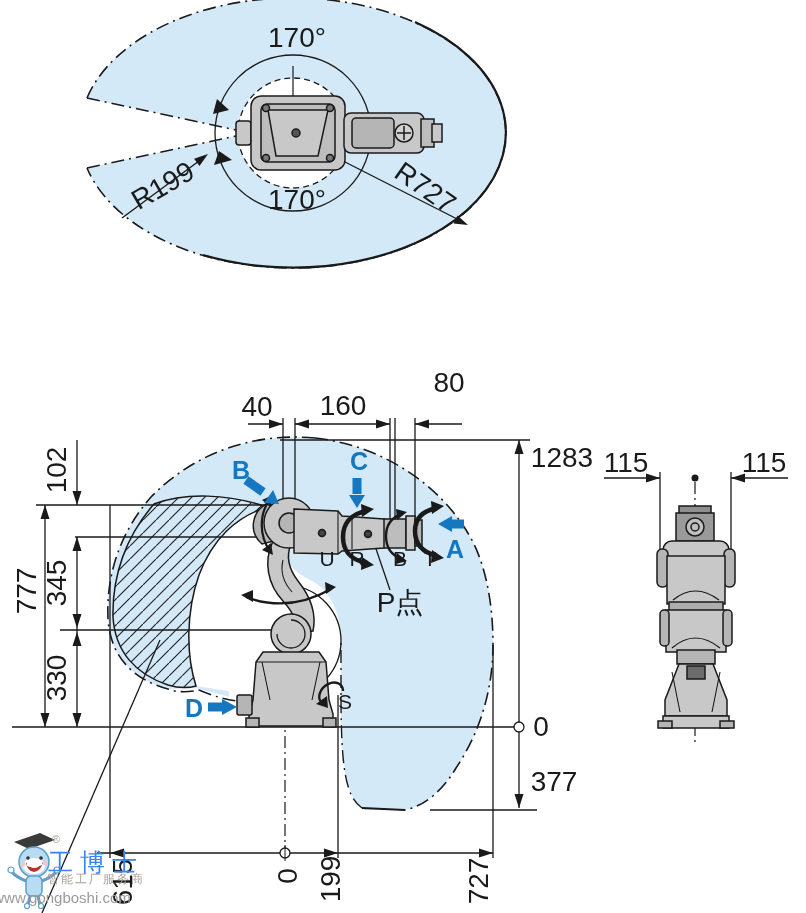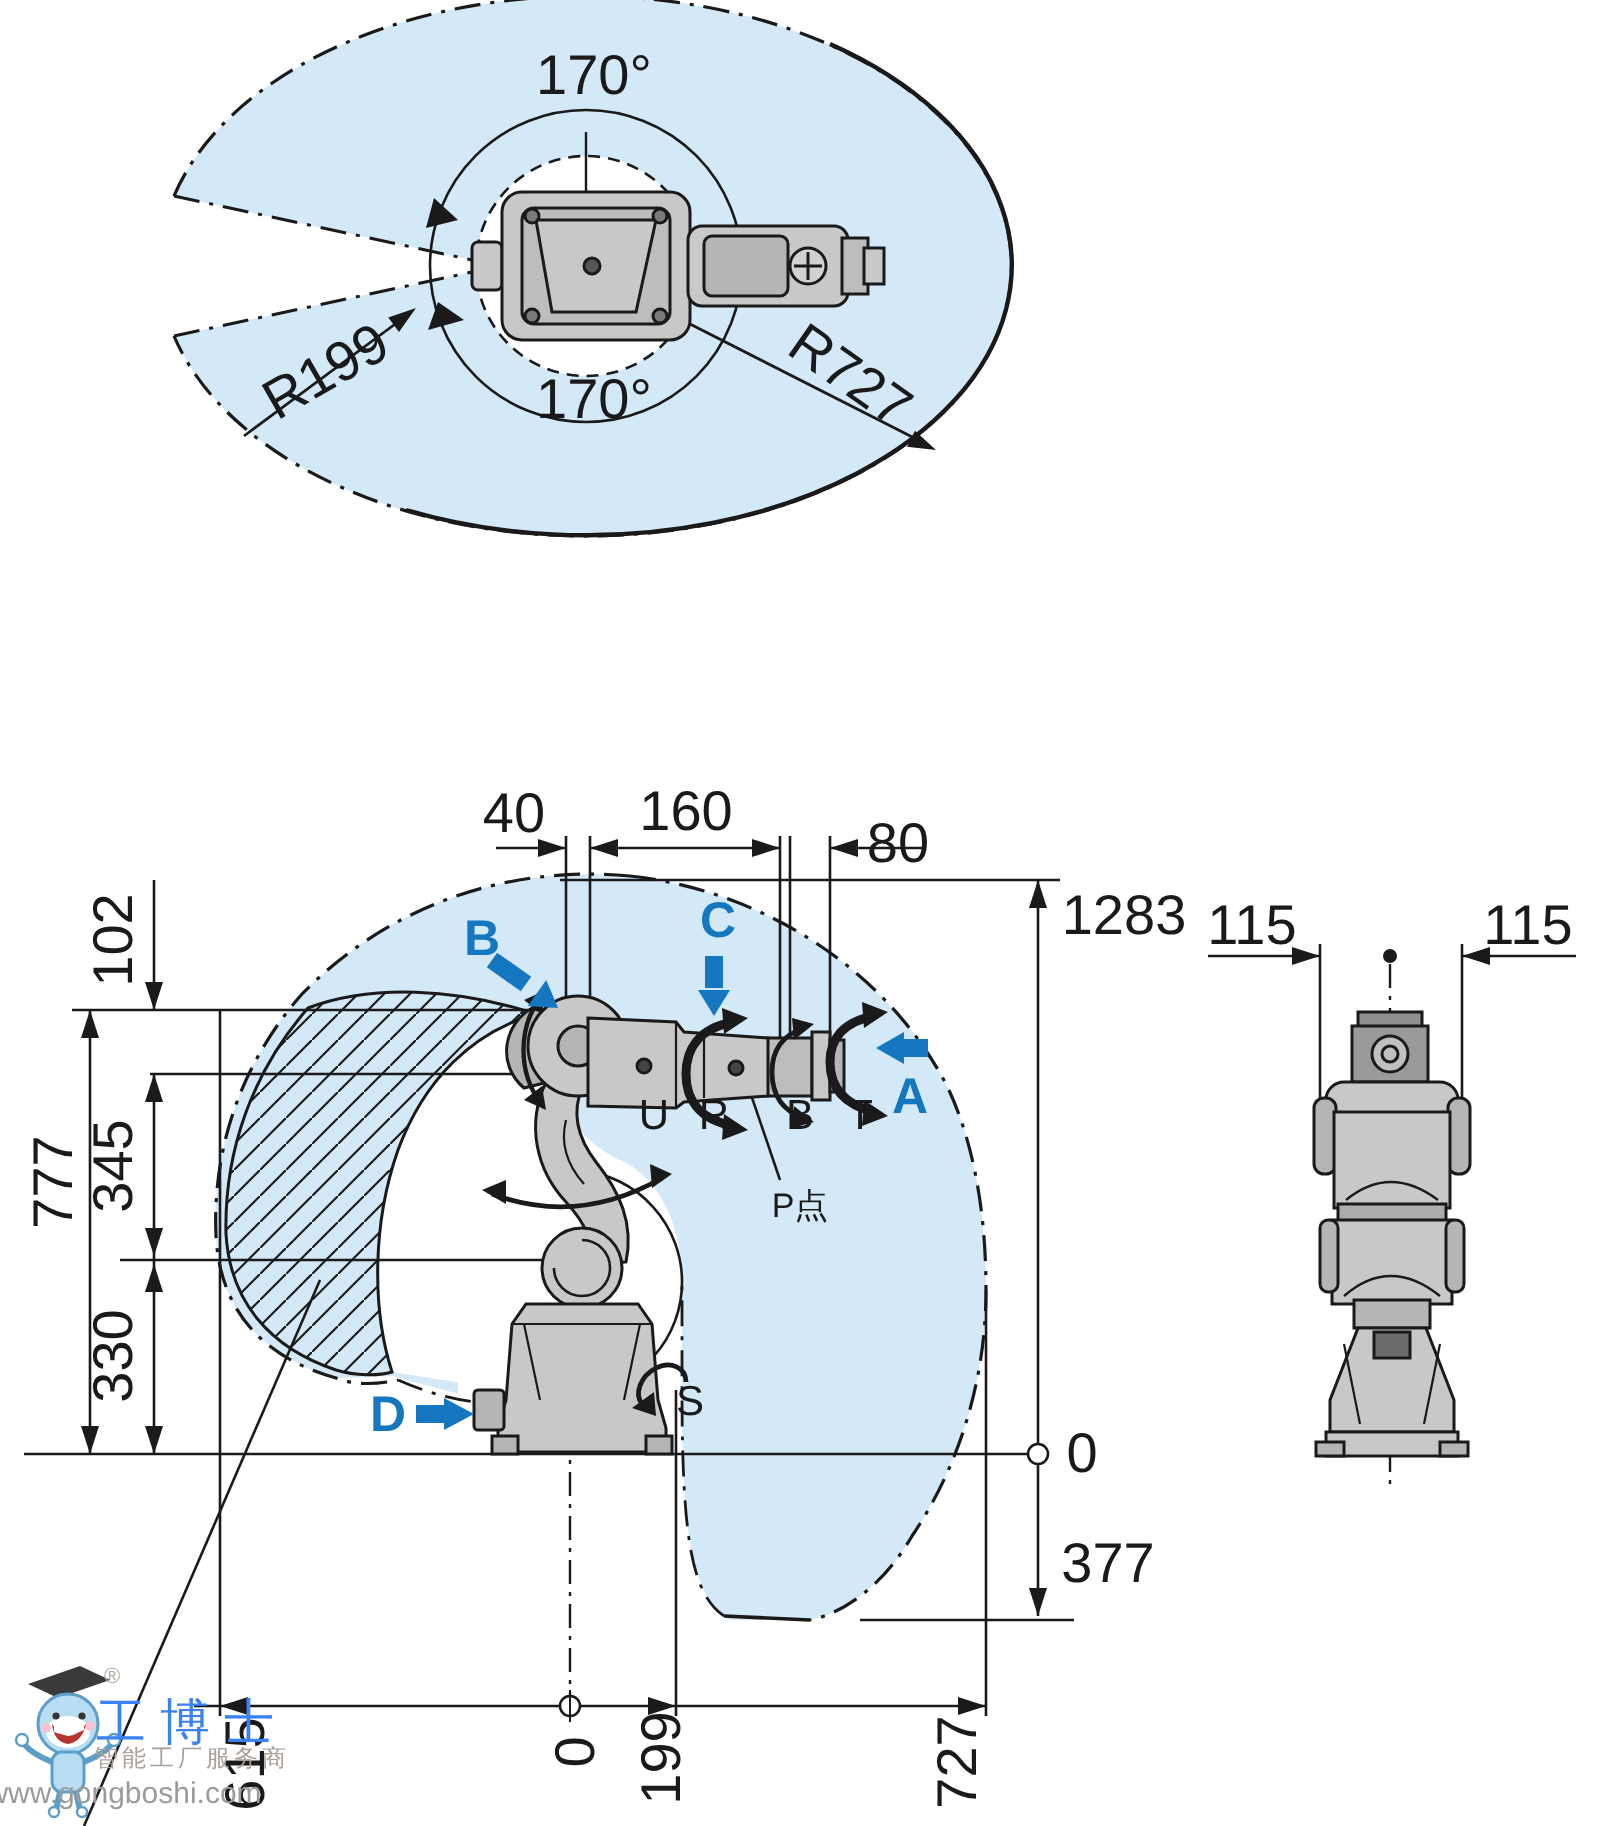--- a/index.html
+++ b/index.html
@@ -302,7 +302,7 @@
 
   <span class="lbl" style="left:257px;top:407px">40</span>
   <span class="lbl" style="left:343px;top:406px">160</span>
-  <span class="lbl" style="left:449px;top:422px">80</span>
+  <span class="lbl" style="left:449px;top:383px">80</span>
 
   <span class="lbl rot" style="left:57px;top:470px">102</span>
   <span class="lbl rot" style="left:27px;top:591px">777</span>

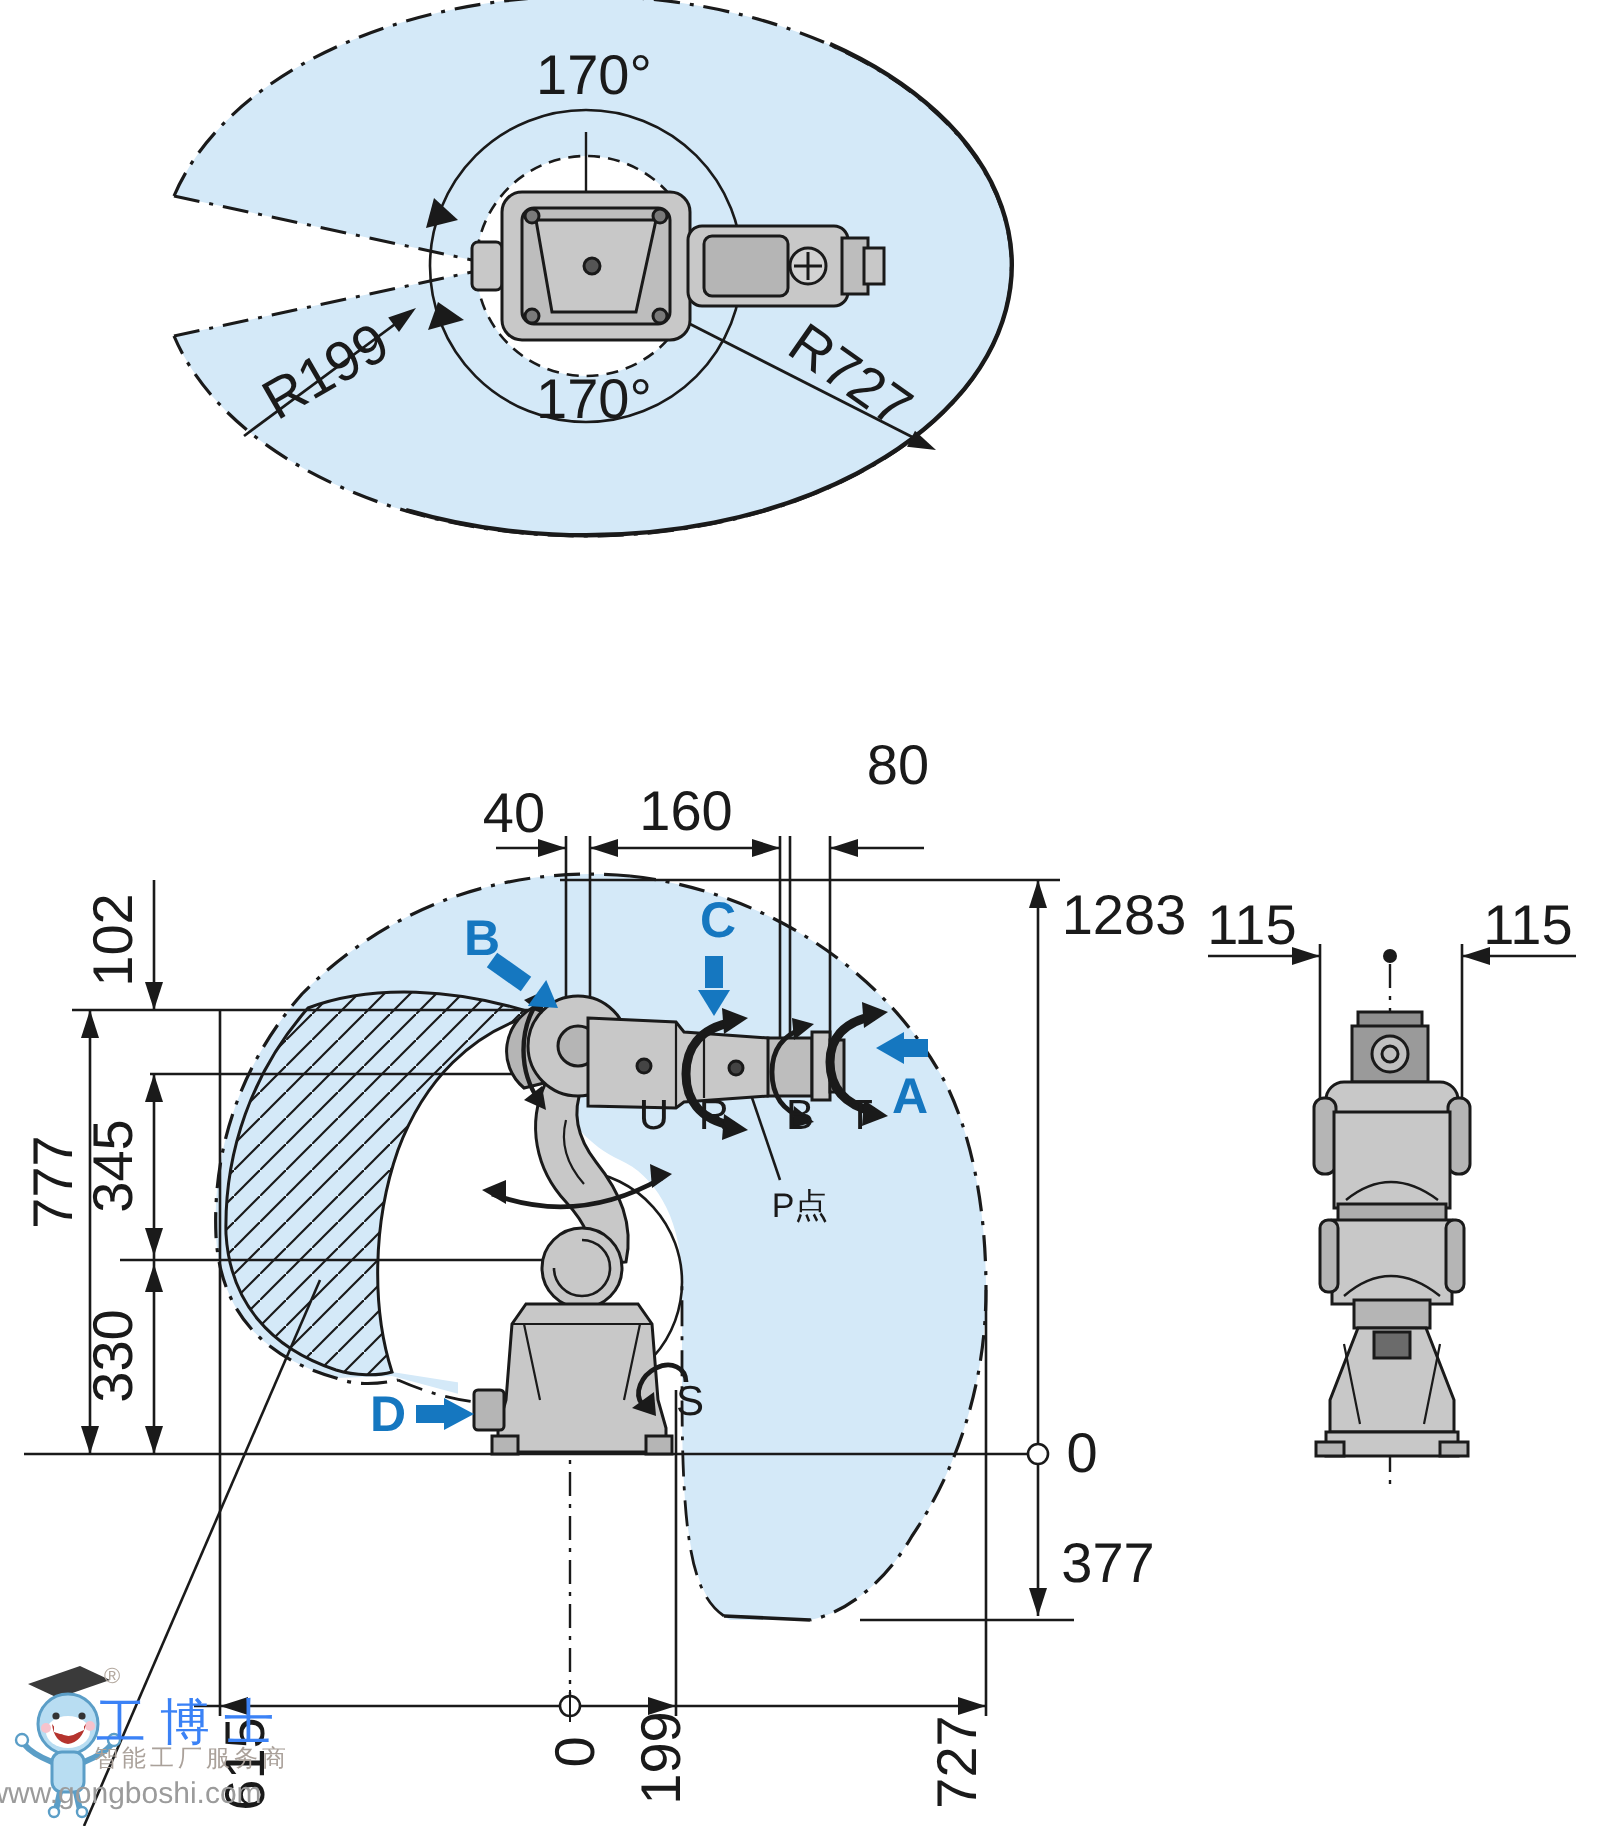--- a/index.html
+++ b/index.html
@@ -13,7 +13,7 @@
   .rotm30{transform:translate(-50%,-50%) rotate(-30deg);}
   .blue{color:#1577c0;font-weight:700;font-size:25px;}
   .axis{font-size:21px;}
-  .ppoint{font-size:17px;}
+  .ppoint{font-size:28px;}
   .wm-brand{font-size:25px;color:#3b82f6;letter-spacing:7px;font-weight:400;}
   .wm-reg{font-size:11px;color:#b3a89e;}
   .wm-tag{font-size:12px;color:#aaa19a;letter-spacing:2px;}

